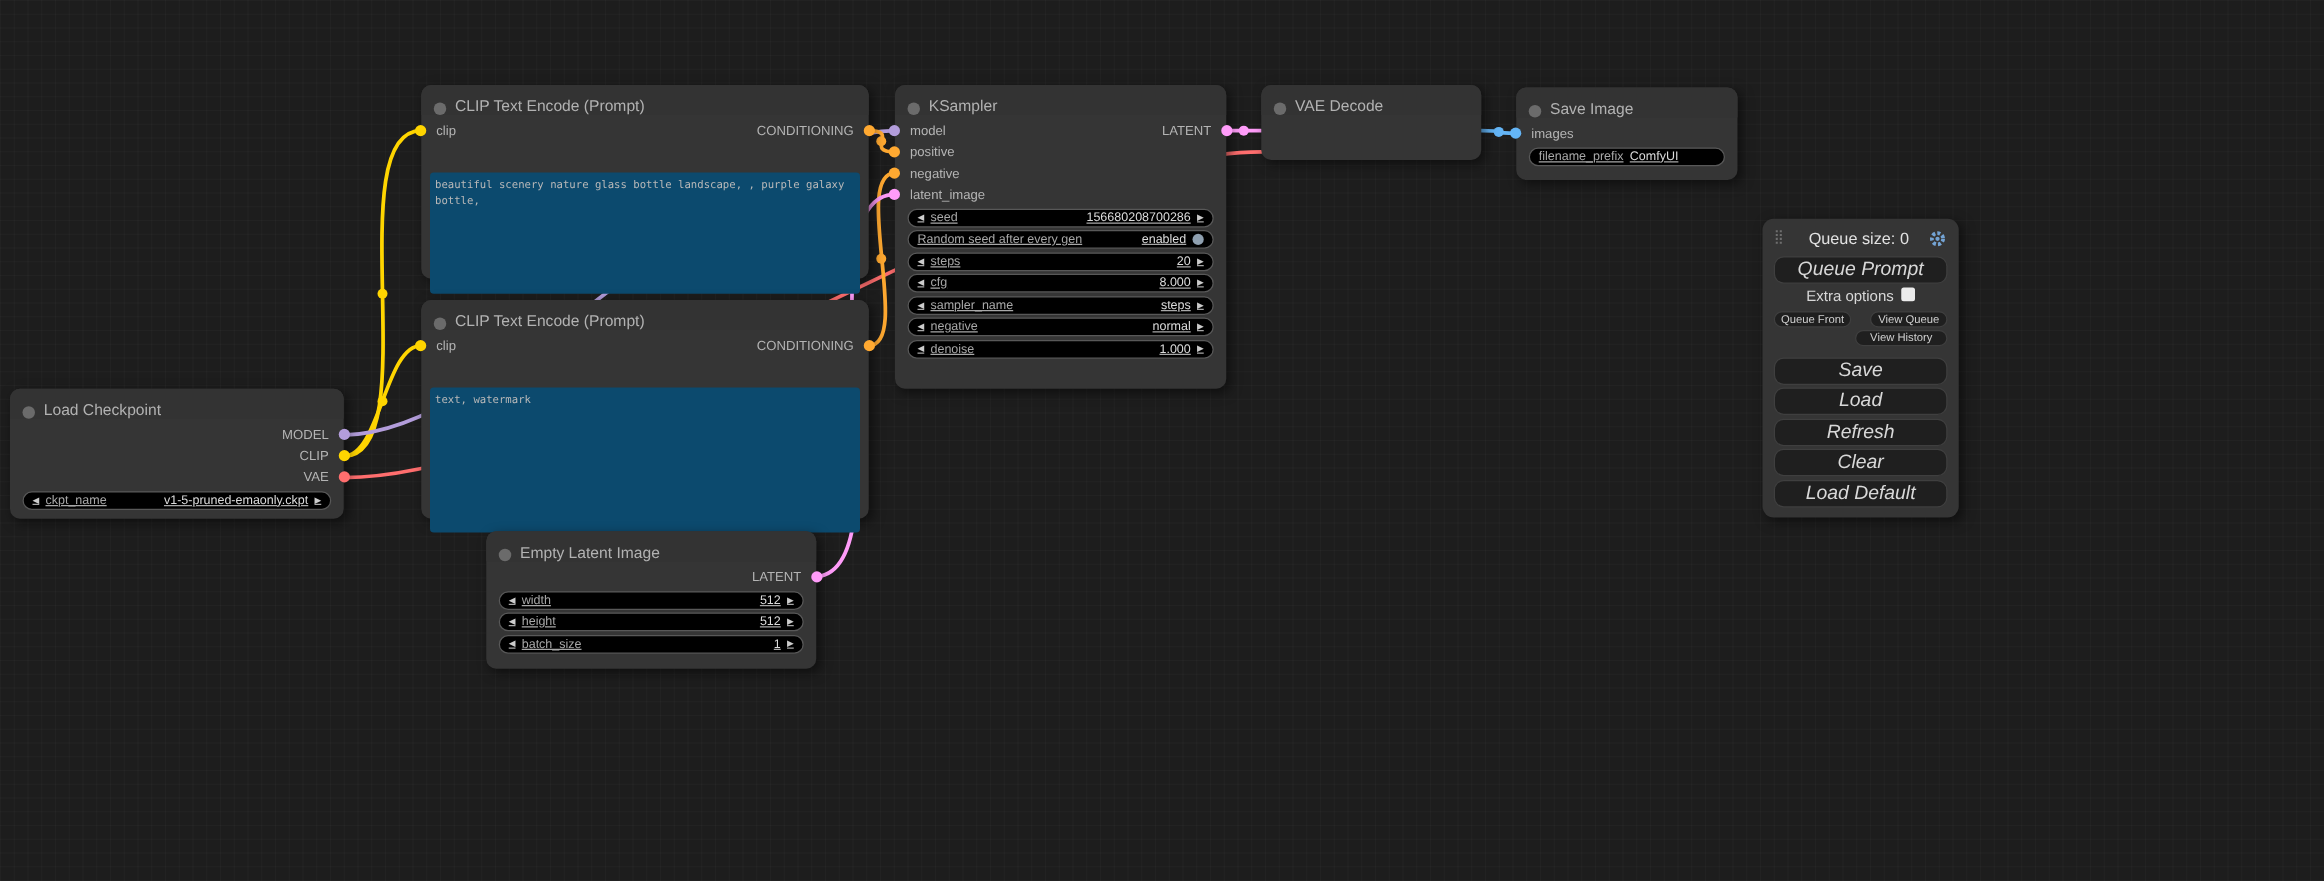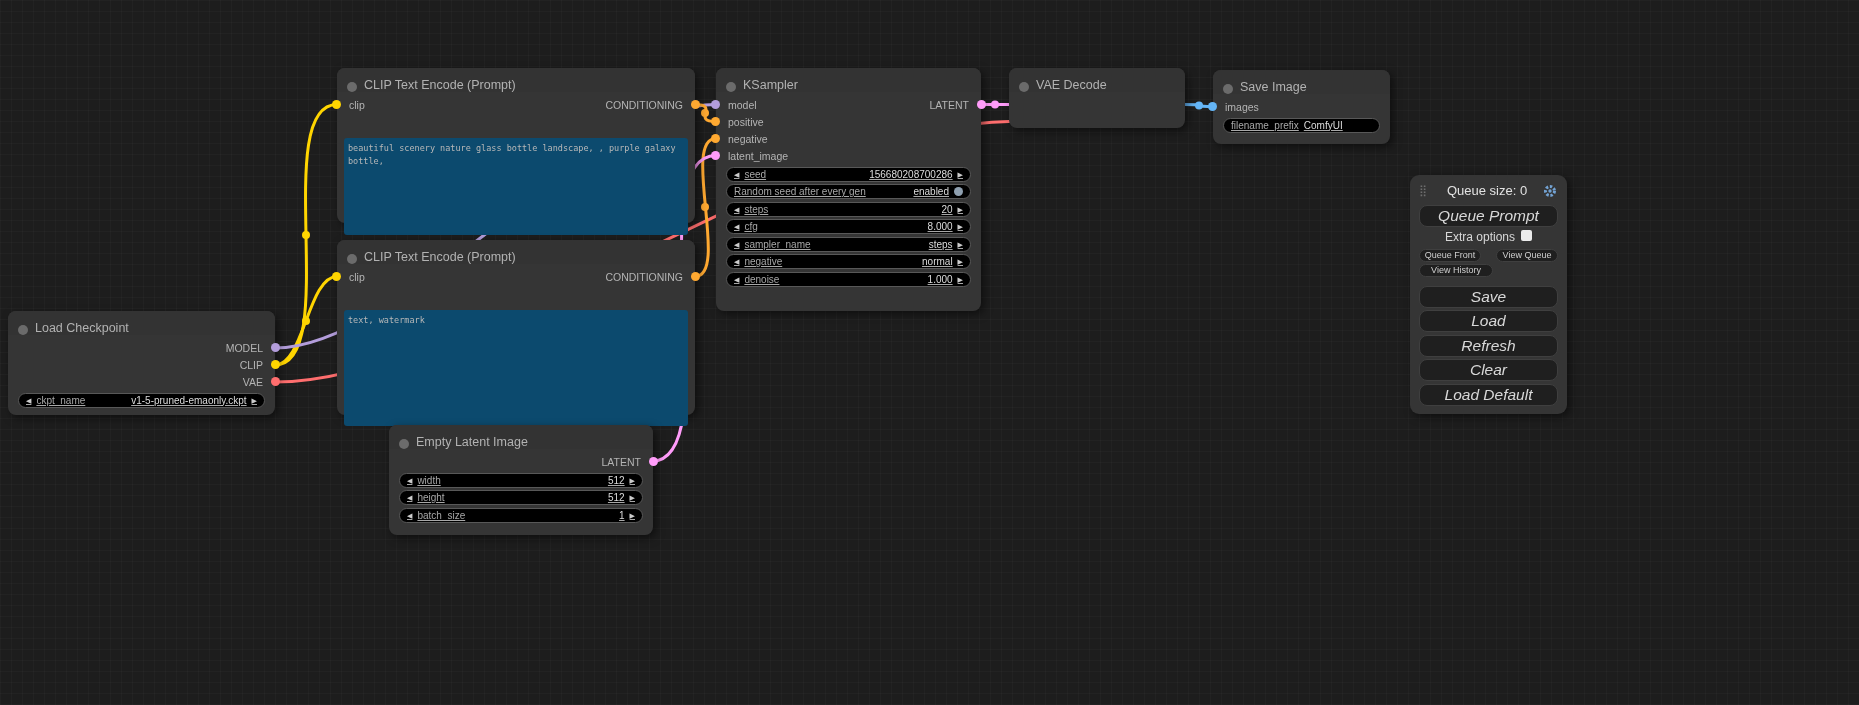--- a/index.html
+++ b/index.html
@@ -75,7 +75,7 @@
            font-size:12px; height:17px; margin-top:2px; color:#d8d8d8; }
   .cbox { width:11px; height:11px; background:#ebebeb; border-radius:2px; cursor:pointer; }
   .srow { display:flex; gap:15px; margin:2px 0; }
-  .srow.center { justify-content:flex-start; }
+  .srow.center { justify-content:flex-end; }
   .sbtn { flex:1; height:13px; background:#1f1f1f; border:1px solid #3f3f3f; border-radius:7px;
           color:#cfcfcf; font-size:9px; font-family:inherit; padding:0; cursor:pointer; }
   .srow.center .sbtn { flex:0 0 74px; }

